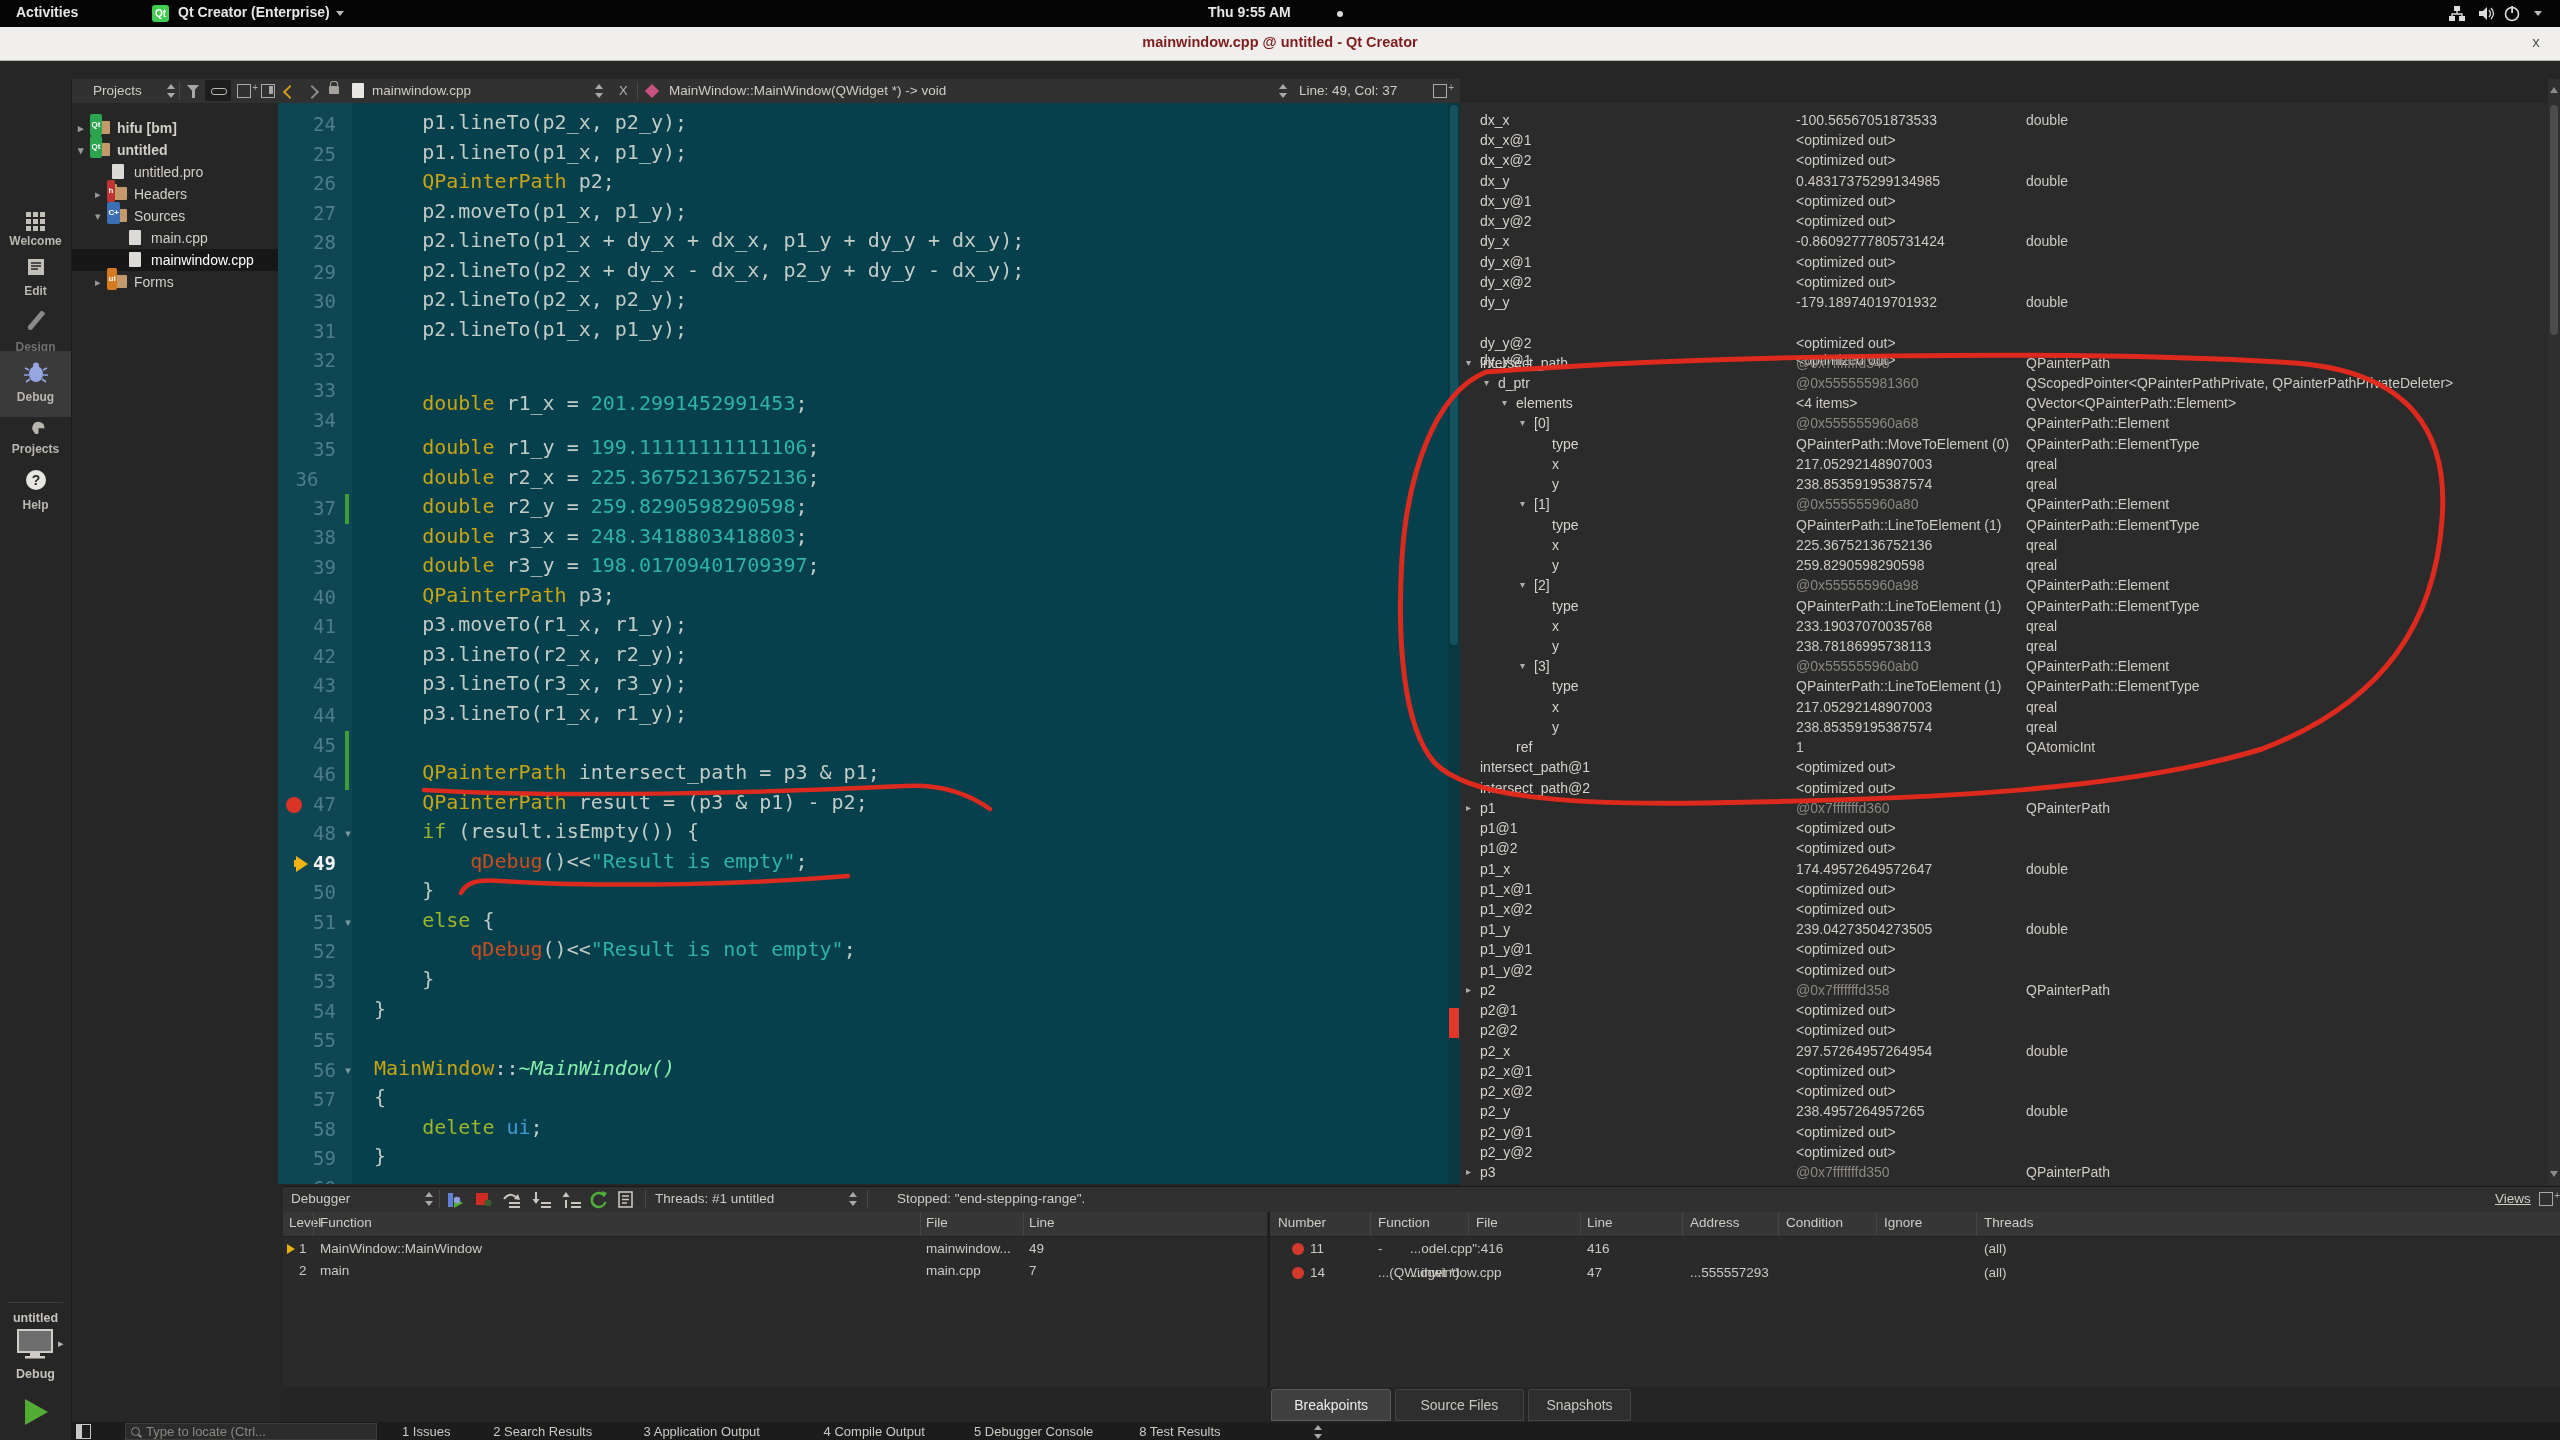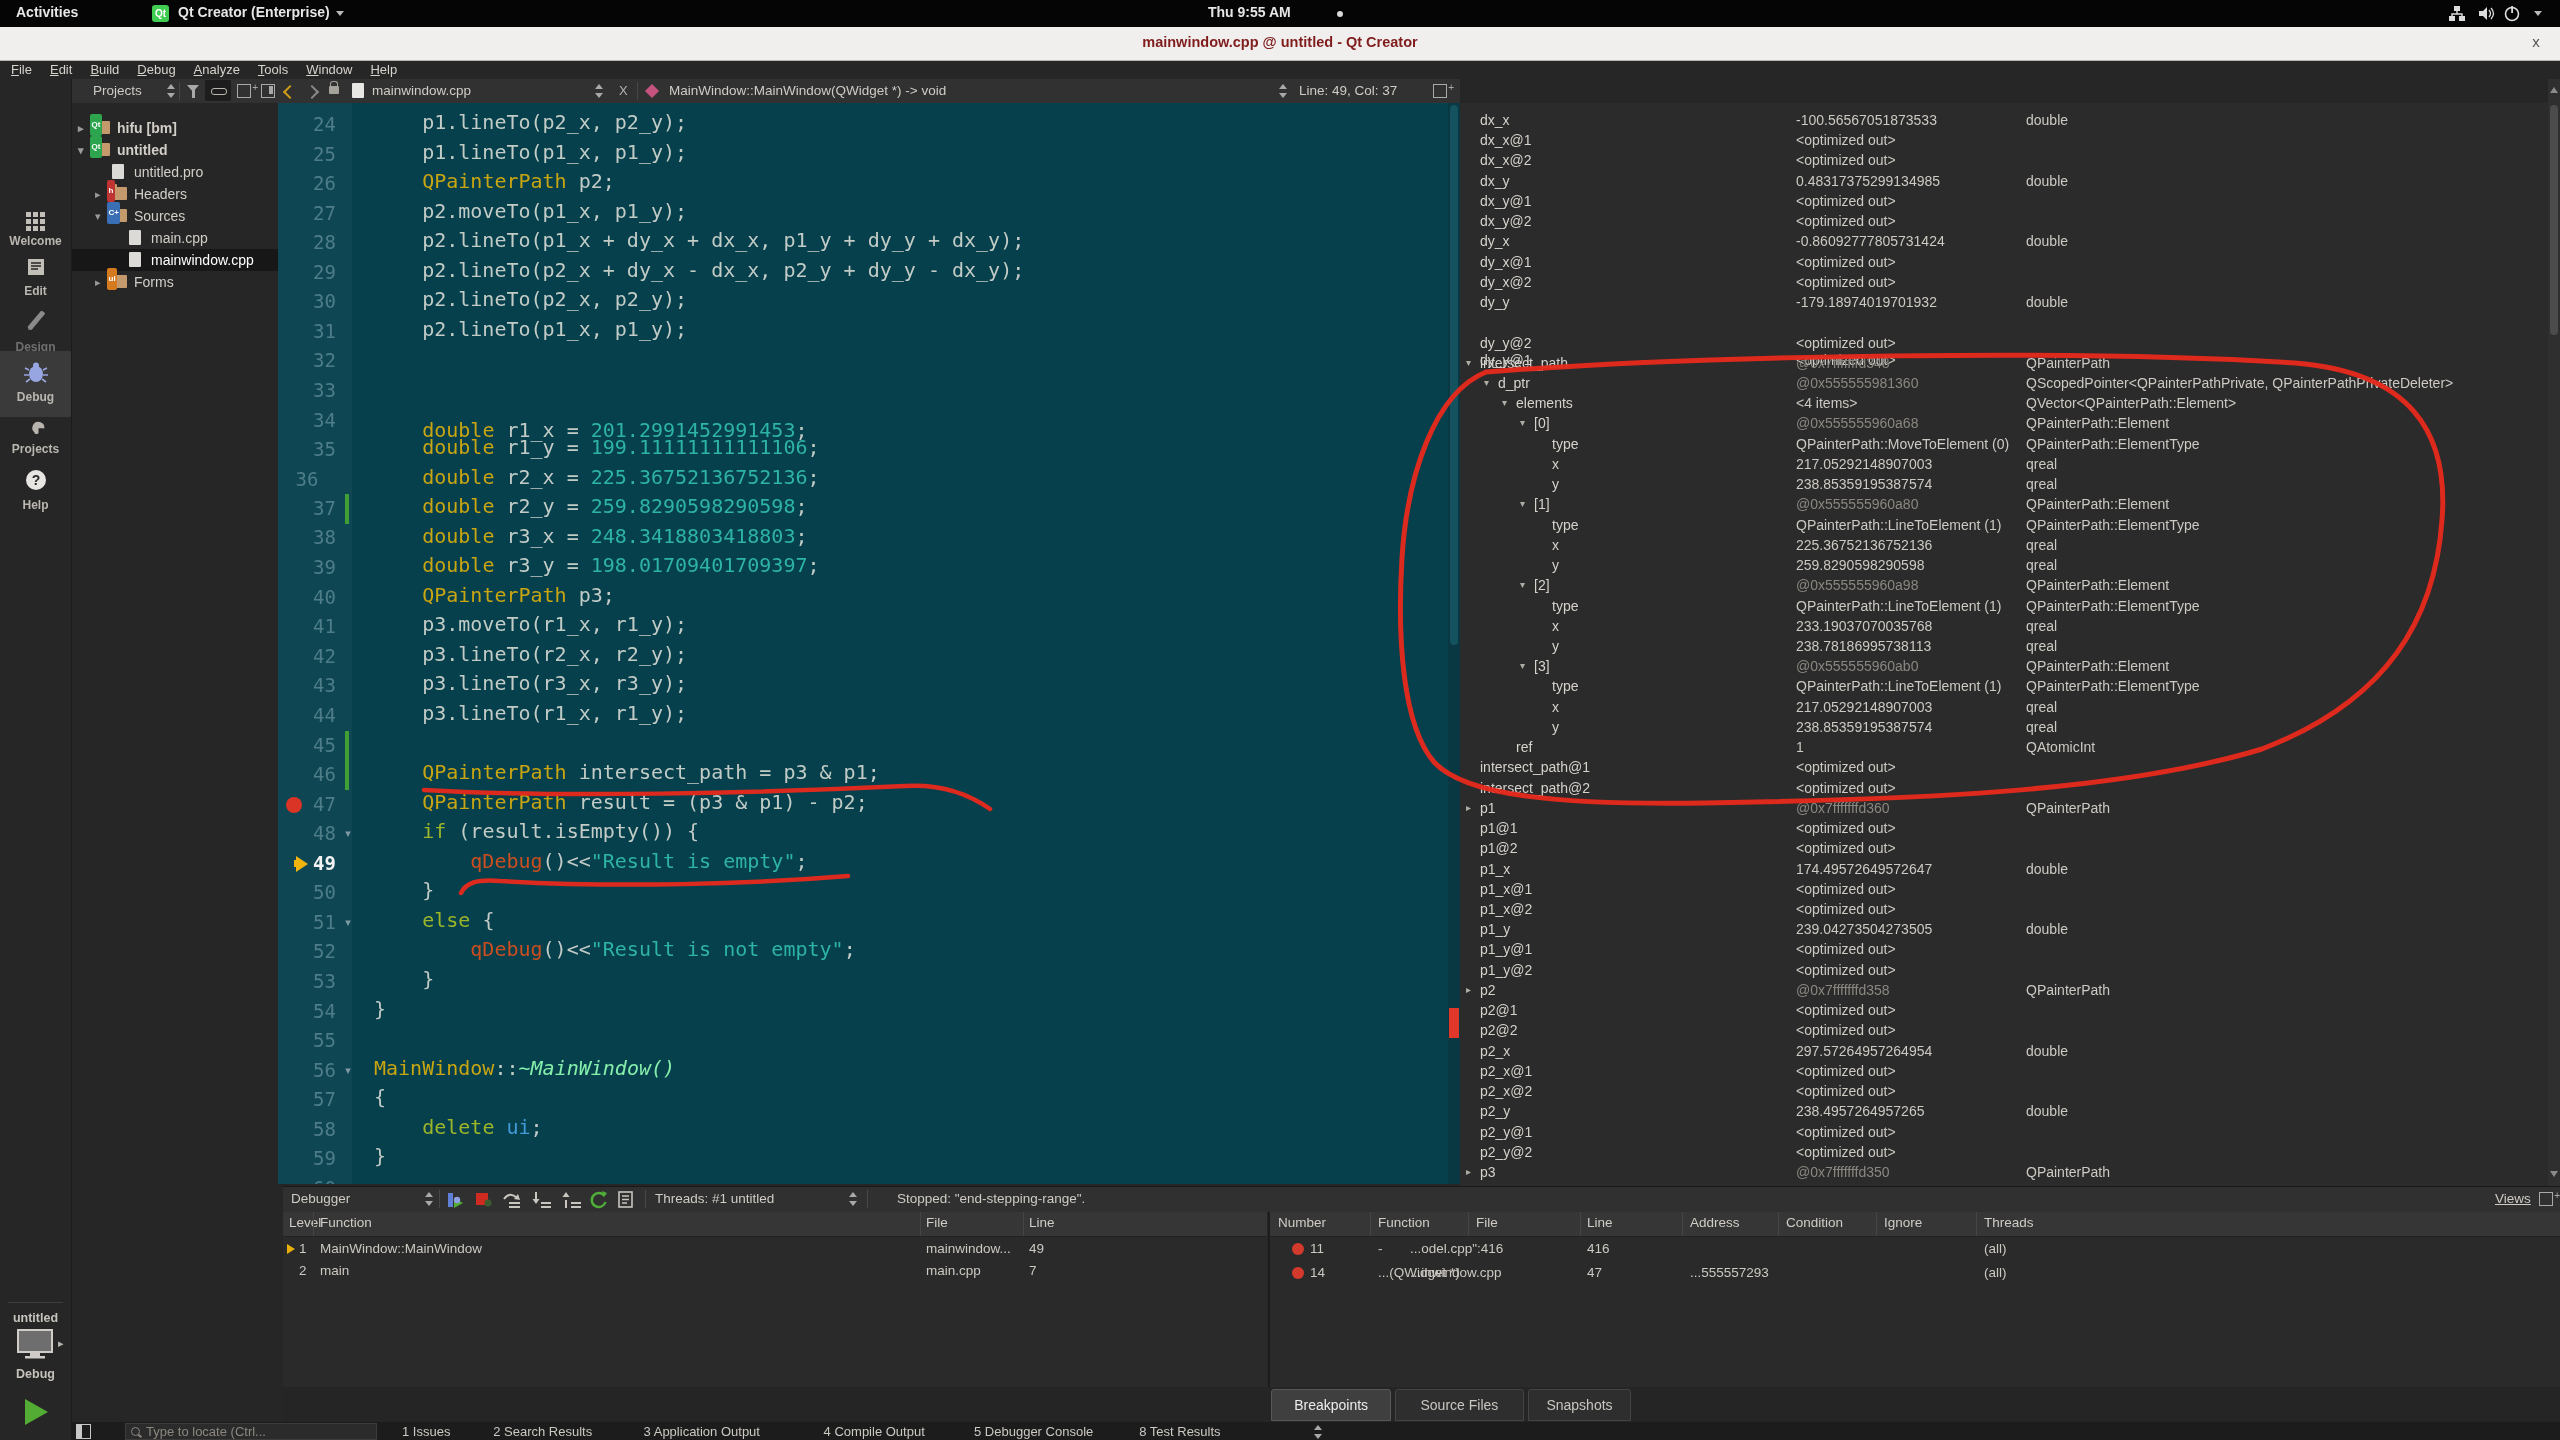--- a/index.html
+++ b/index.html
@@ -153,7 +153,6 @@
     <div class="close">x</div>
   </div>
 
-  <div class="abs" id="menubar"><span class="mi"><u>F</u>ile</span><span class="mi"><u>E</u>dit</span><span class="mi"><u>B</u>uild</span><span class="mi"><u>D</u>ebug</span><span class="mi"><u>A</u>nalyze</span><span class="mi"><u>T</u>ools</span><span class="mi"><u>W</u>indow</span><span class="mi"><u>H</u>elp</span></div>
 
   <div class="abs" id="toolbar">
     <span class="tbtxt" style="left:22px">Projects</span>

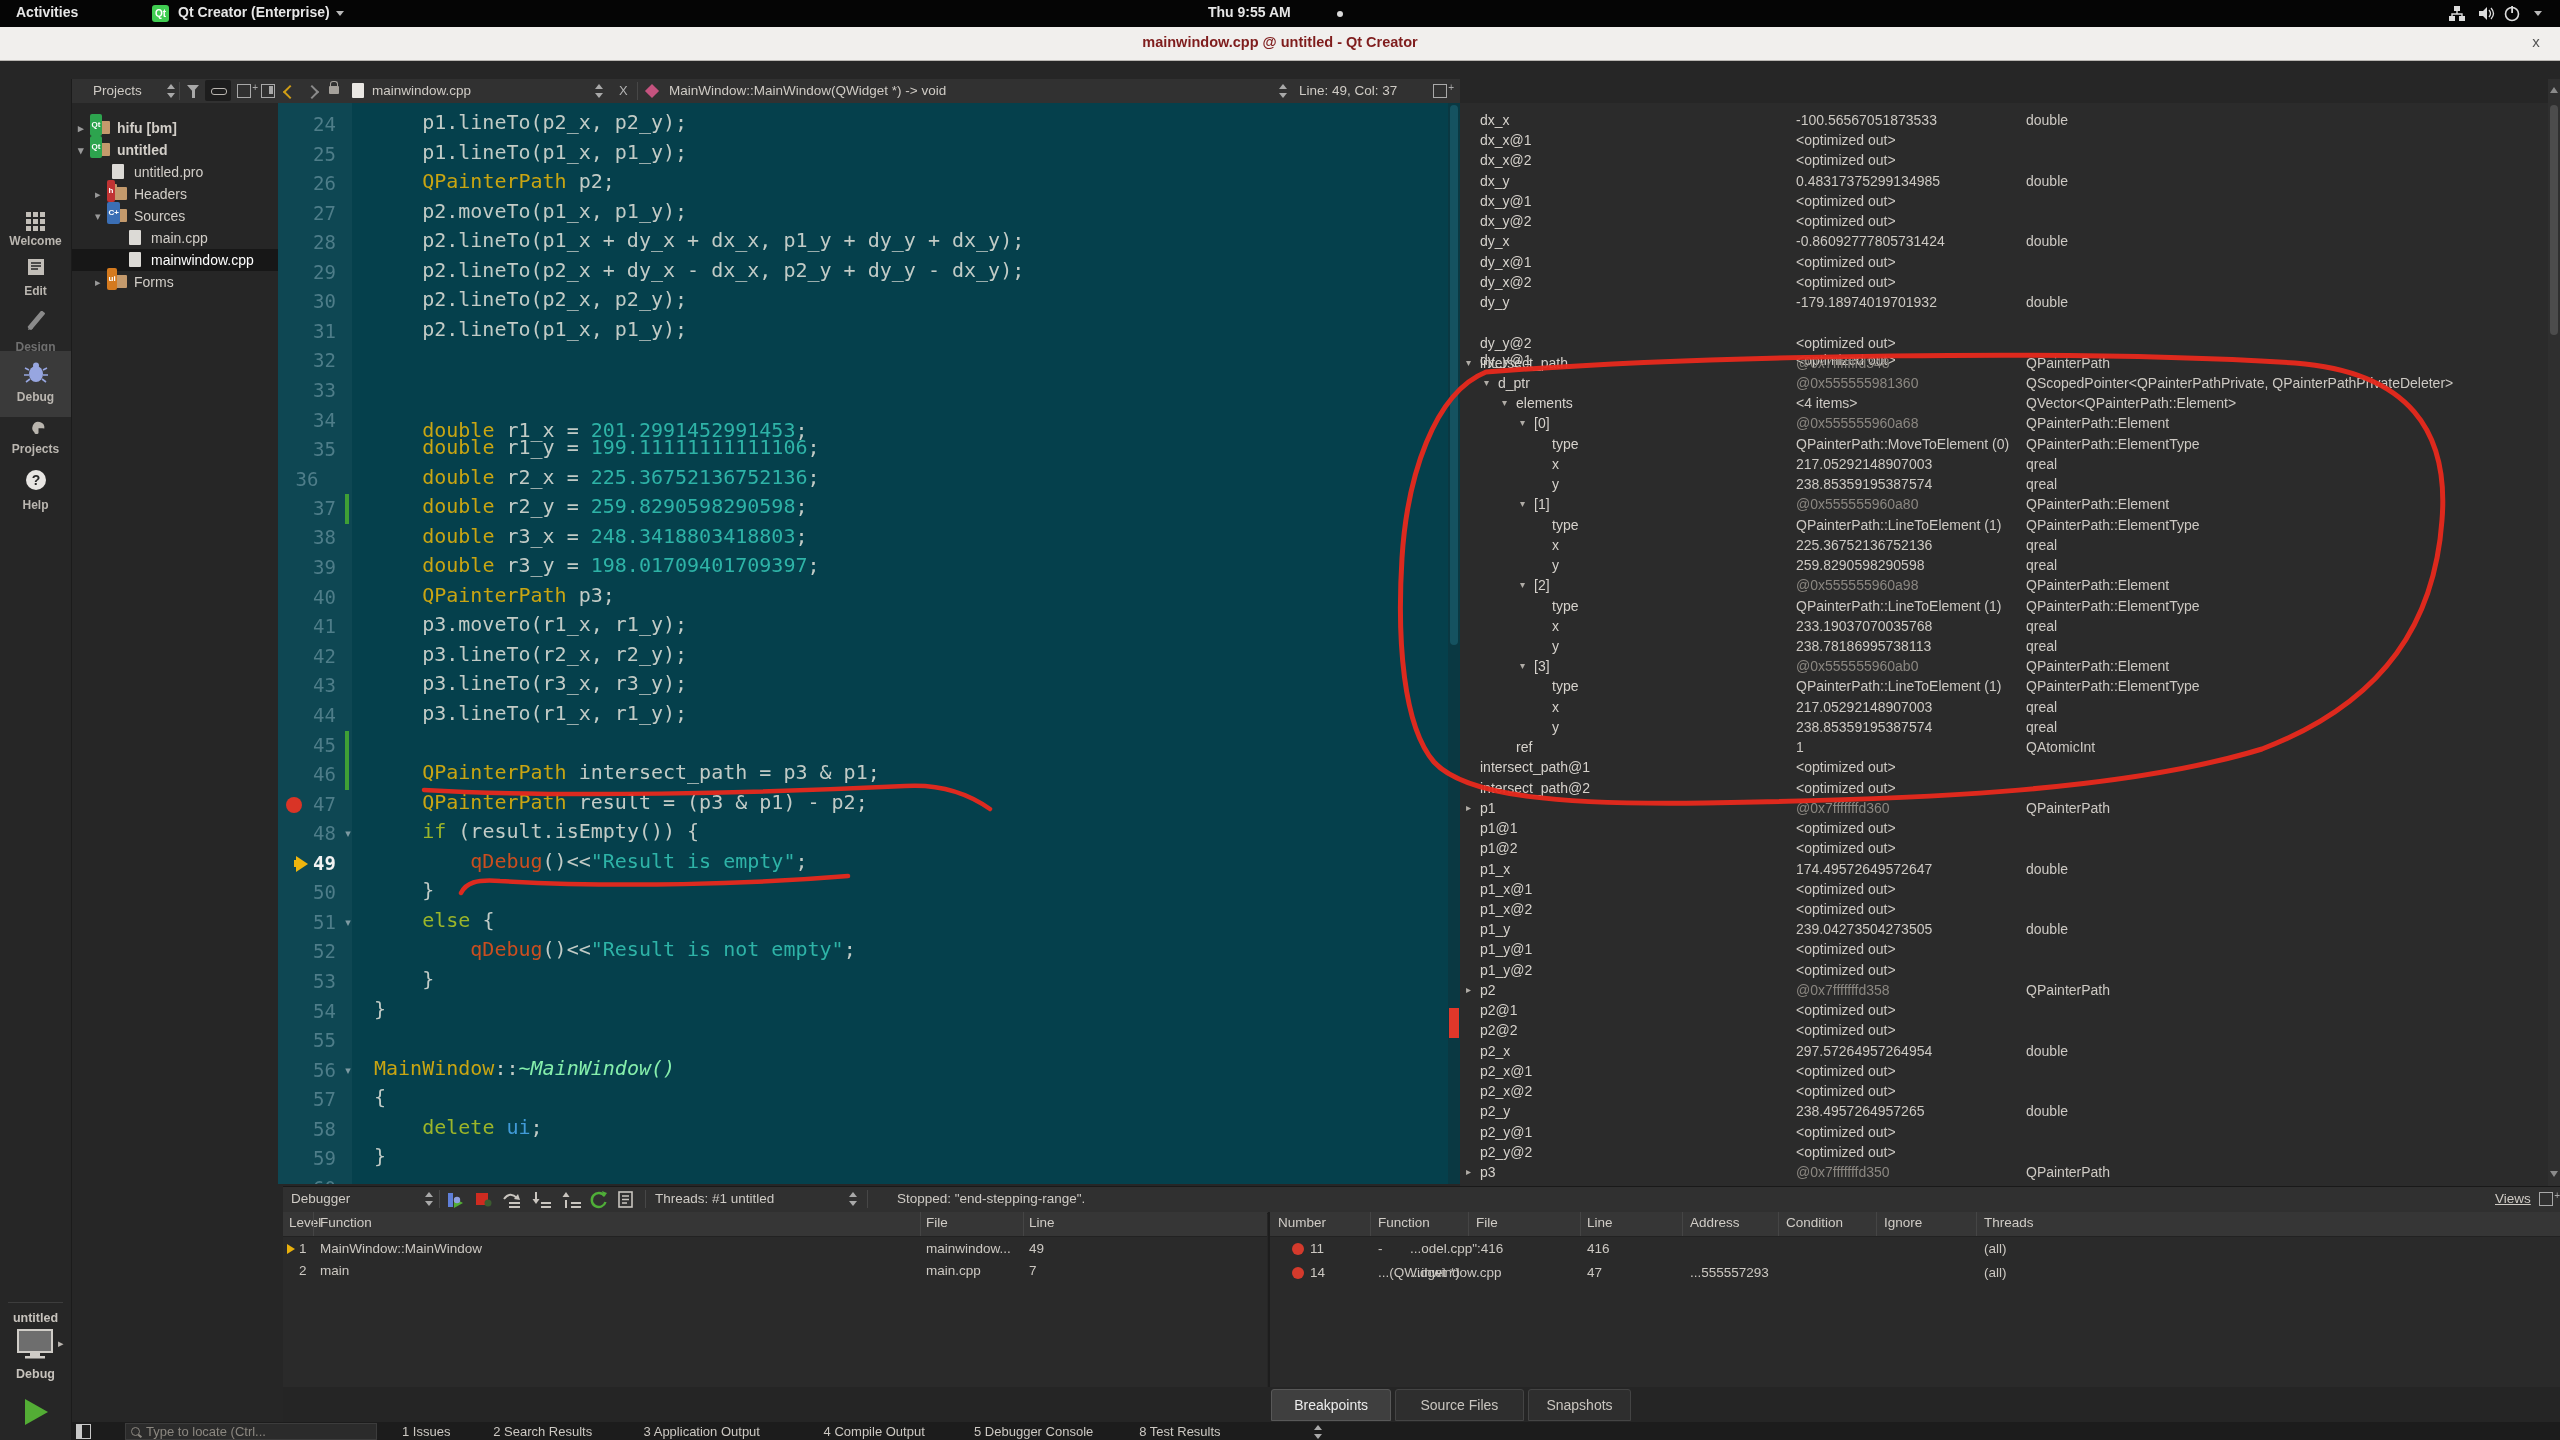--- a/index.html
+++ b/index.html
@@ -363,7 +363,7 @@
         <div class="cl" style="top: 213.85px;"><span class="tk-d">    p2.lineTo(p1_x, p1_y);</span></div>
         <div class="cl" style="top: 243.4px;"></div>
         <div class="cl" style="top: 272.95px;"></div>
-        <div class="cl" style="top: 315px; text-align: right;"><span class="tk-d">    </span><span class="tk-y">double</span><span class="tk-d"> r1_x = </span><span class="tk-n">201.2991452991453</span><span class="tk-d">;</span></div>
+        <div class="cl" style="top: 288px; text-align: right;"><span class="tk-d">    </span><span class="tk-y">double</span><span class="tk-d"> r1_x = </span><span class="tk-n">201.2991452991453</span><span class="tk-d">;</span></div>
         <div class="cl" style="top: 332.05px;"><span class="tk-d">    </span><span class="tk-y">double</span><span class="tk-d"> r1_y = </span><span class="tk-n">199.11111111111106</span><span class="tk-d">;</span></div>
         <div class="cl" style="top: 361.6px;"><span class="tk-d">    </span><span class="tk-y">double</span><span class="tk-d"> r2_x = </span><span class="tk-n">225.36752136752136</span><span class="tk-d">;</span></div>
         <div class="cl" style="top: 391.15px;"><span class="tk-d">    </span><span class="tk-y">double</span><span class="tk-d"> r2_y = </span><span class="tk-n">259.8290598290598</span><span class="tk-d">;</span></div>

